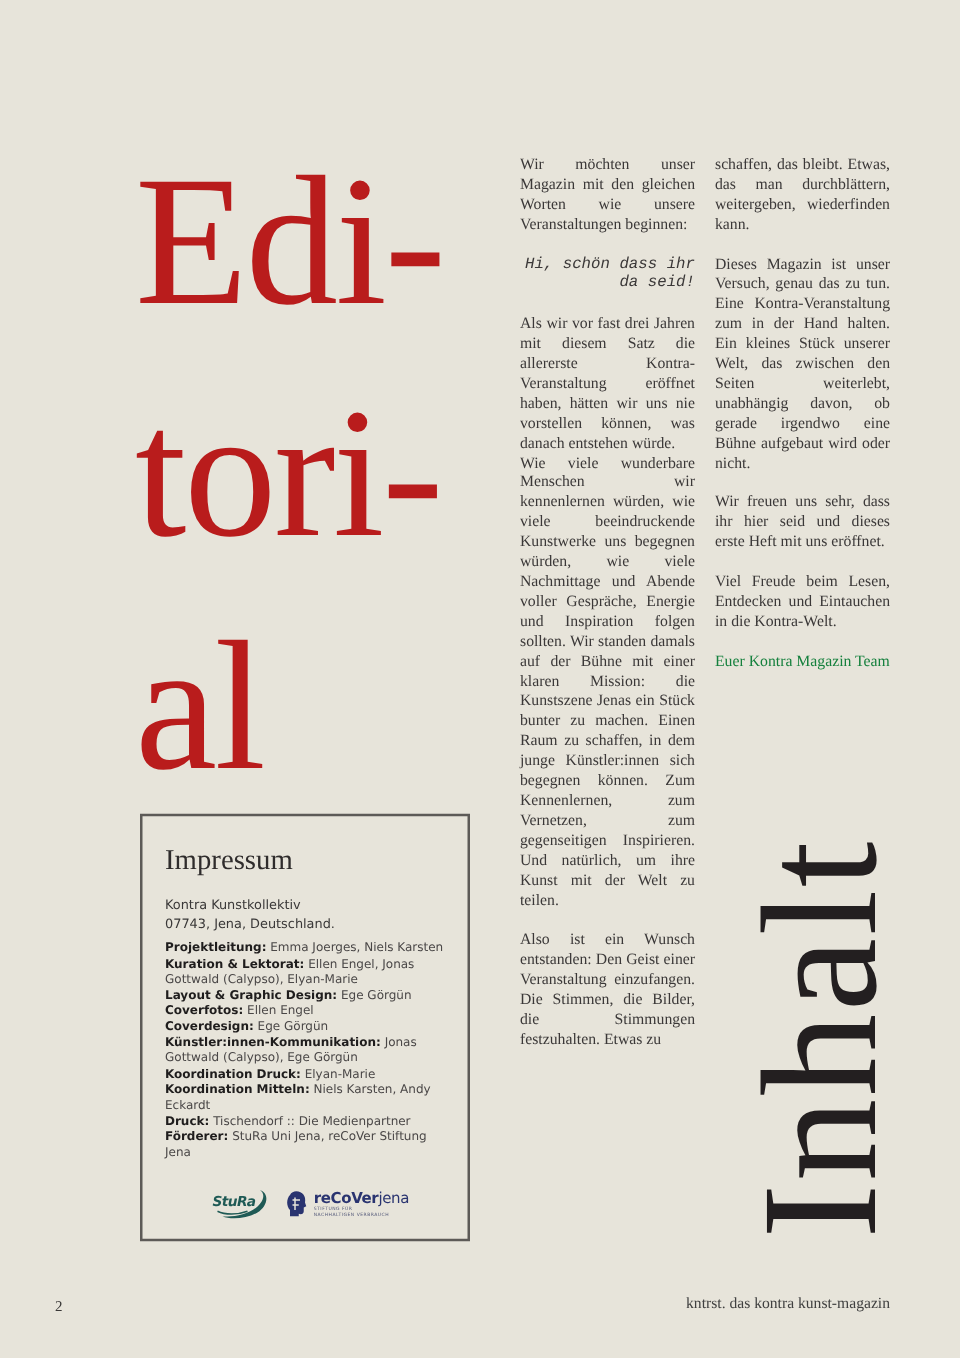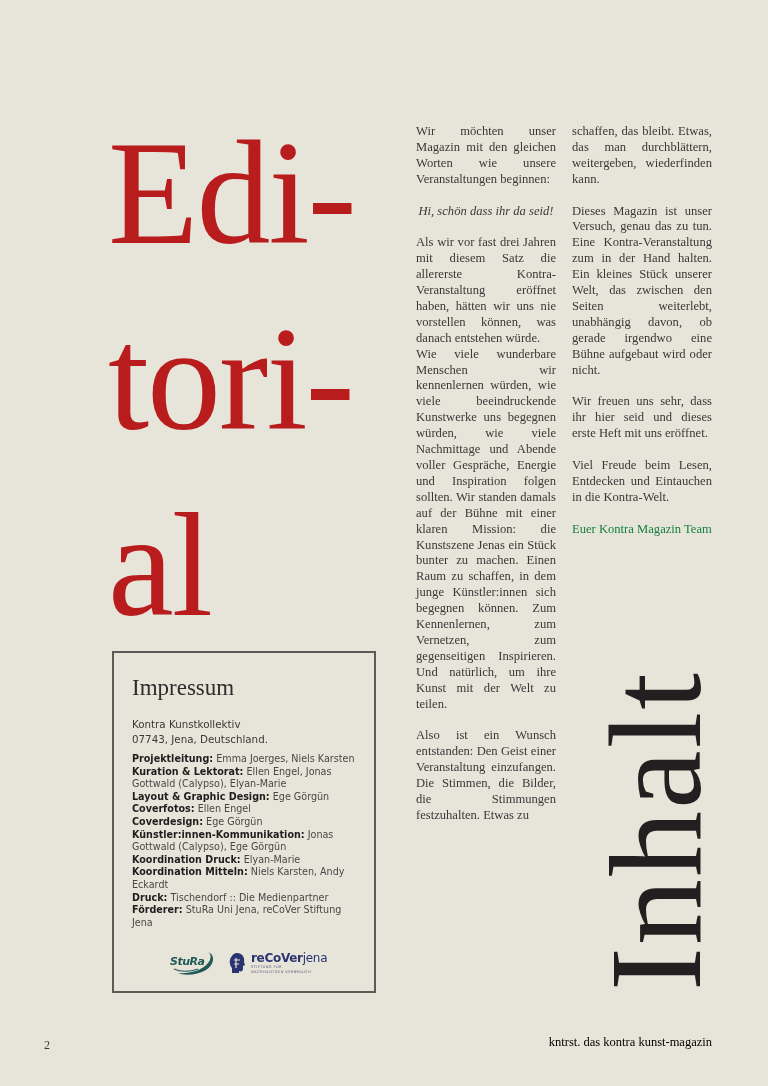--- a/index.html
+++ b/index.html
@@ -56,7 +56,7 @@
   }
   .col-1 { left: 416px; }
   .col-2 { left: 572px; }
-  .col p.italic { font-style: italic; text-align: center; }
+  .col p.italic { font-style: italic; text-align: right; font-family: Liberation Mono, monospace; }
   .col p.sign { font-weight: normal; color: #15803d; }
 
   

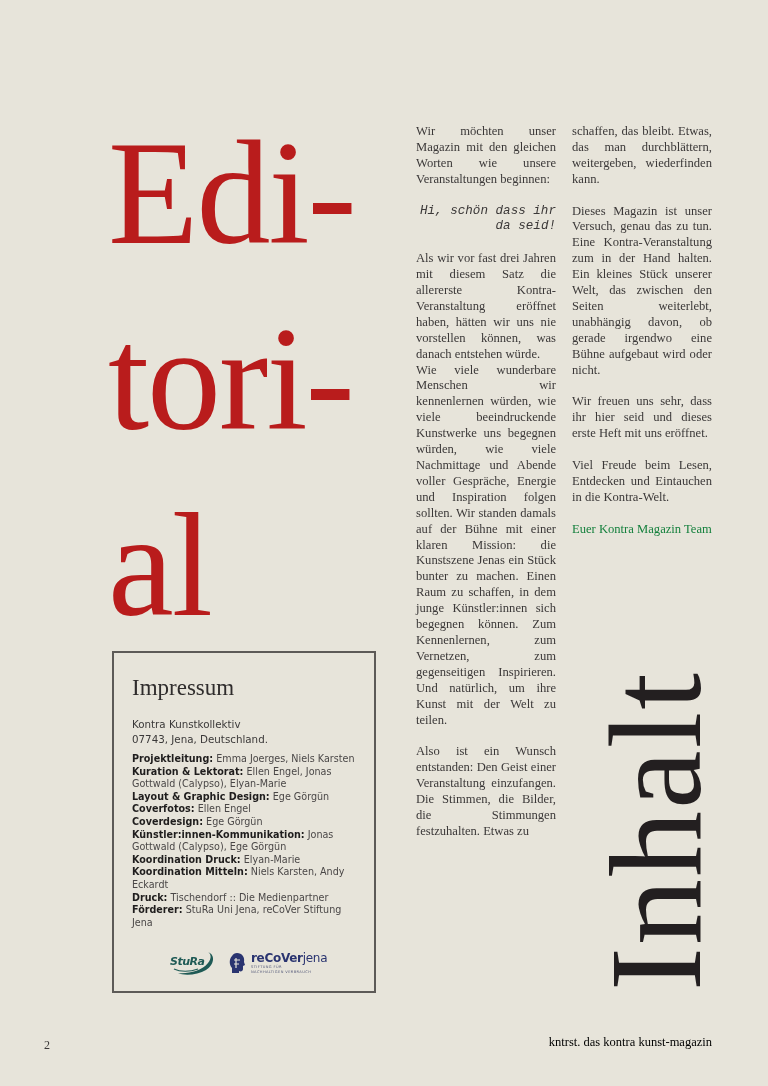--- a/index.html
+++ b/index.html
@@ -181,7 +181,7 @@
     top: 1035px;
     font-family: "Liberation Serif", serif;
     font-size: 12.5px;
-    color: #000000;
+    color: #404040;
   }
 </style>
 </head>

